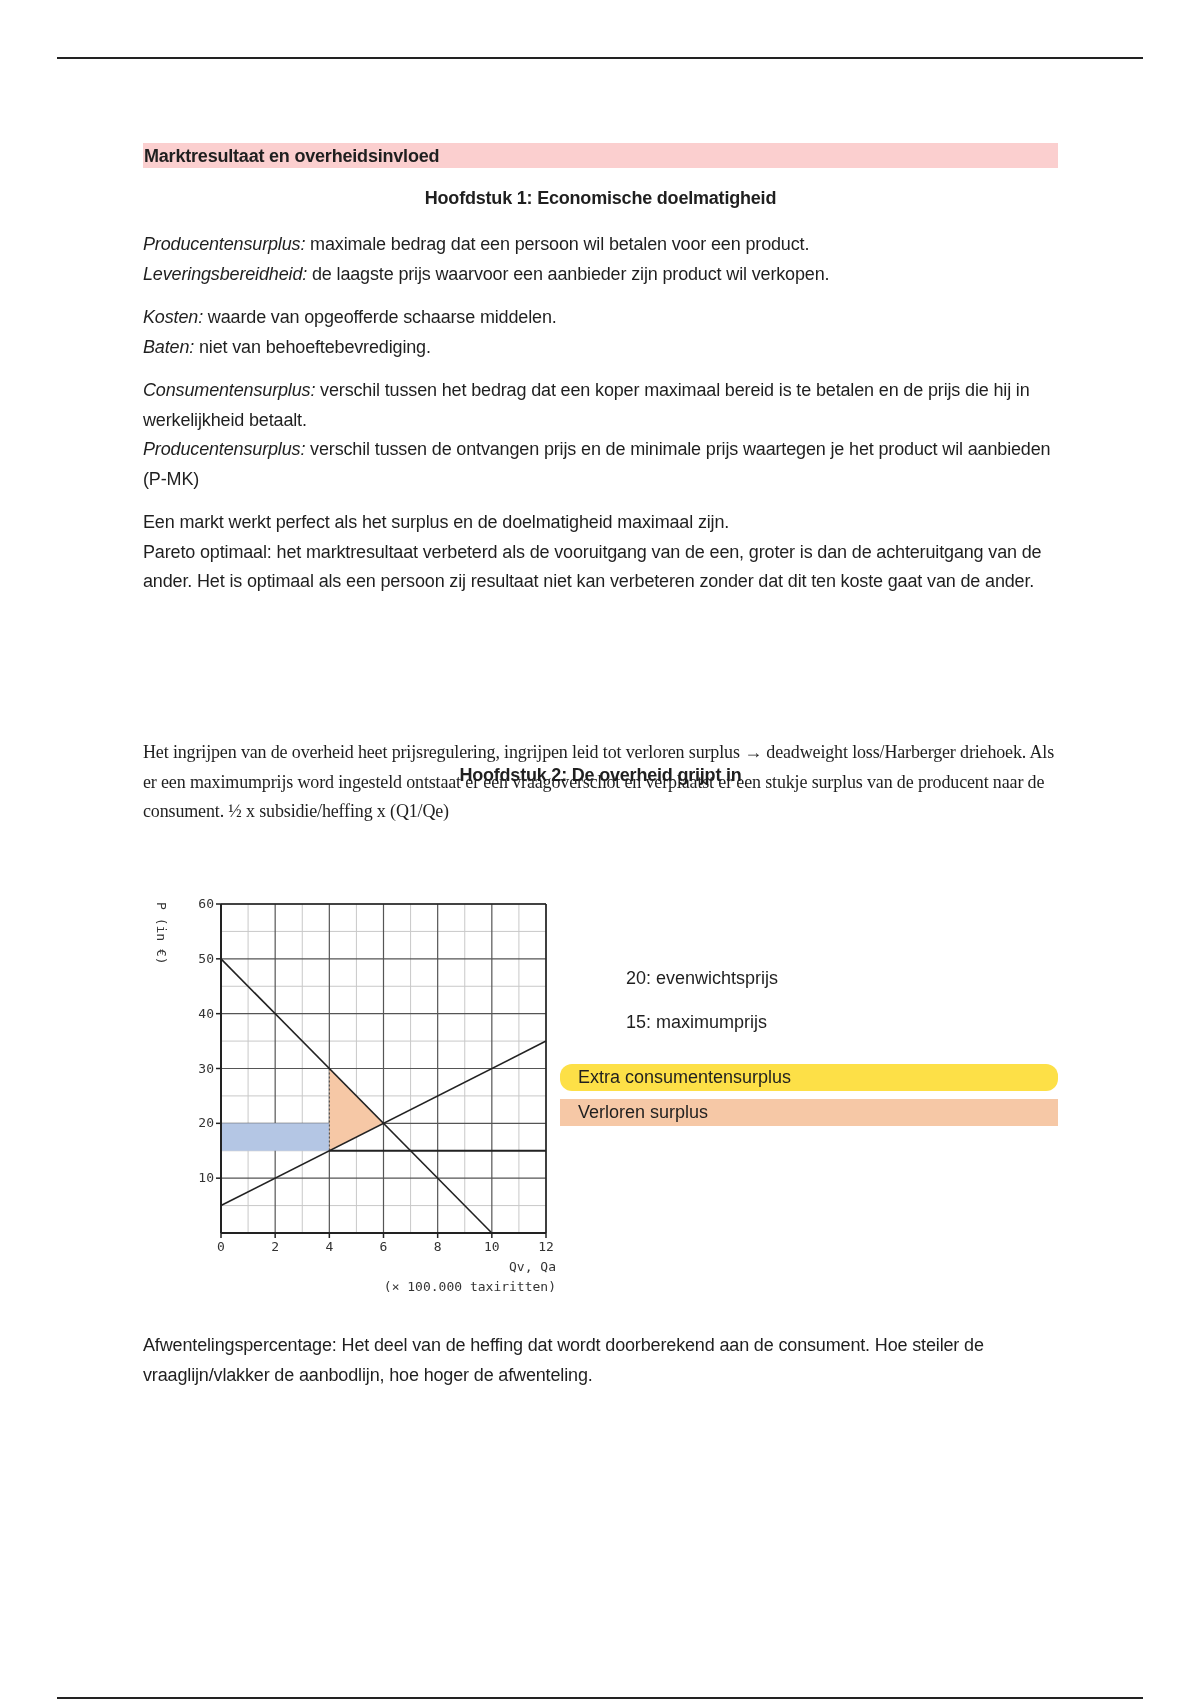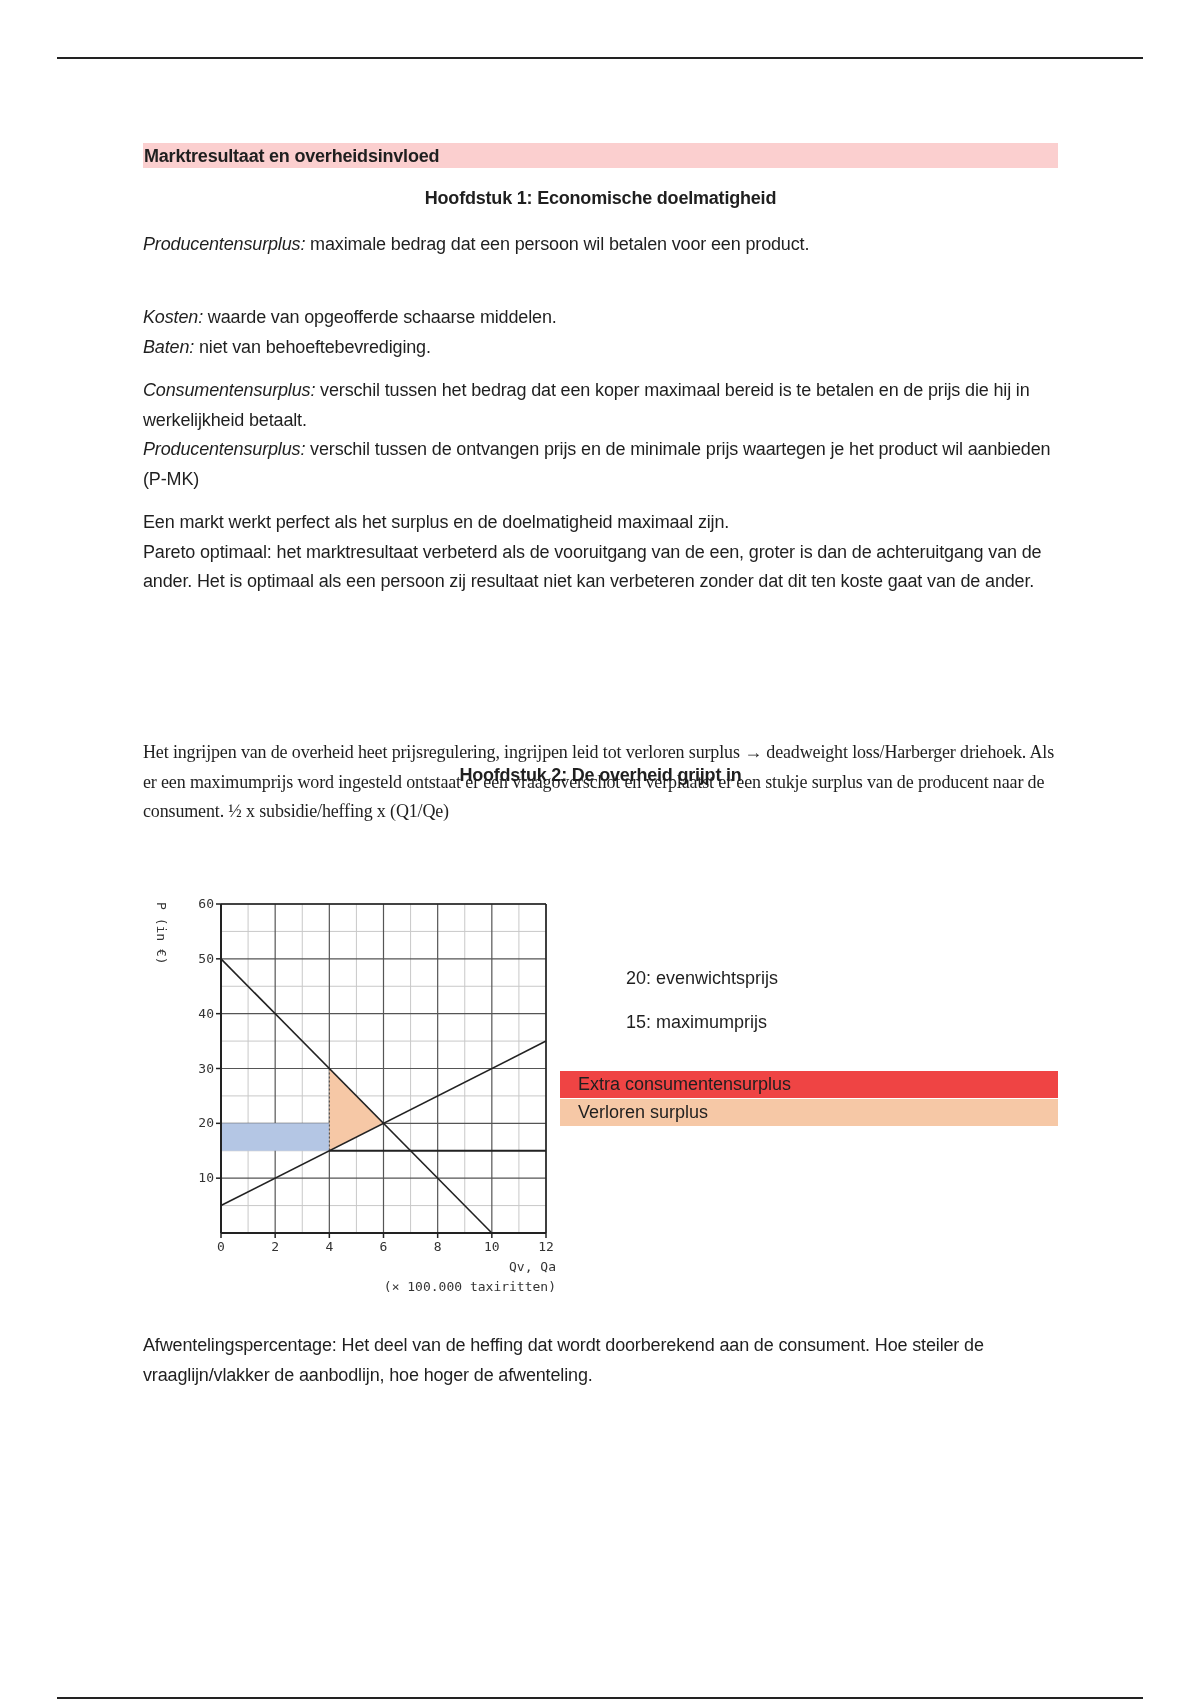--- a/index.html
+++ b/index.html
@@ -34,6 +34,7 @@
 
   <div class="block" style="top:87px;">
     <p><i>Producentensurplus:</i><span> maximale bedrag dat een persoon wil betalen voor een product.</span></p>
+    <p><i>Leveringsbereidheid:</i><span> de laagste prijs waarvoor een aanbieder zijn product wil verkopen.</span></p>
   </div>
 
   <div class="block" style="top:160px;">

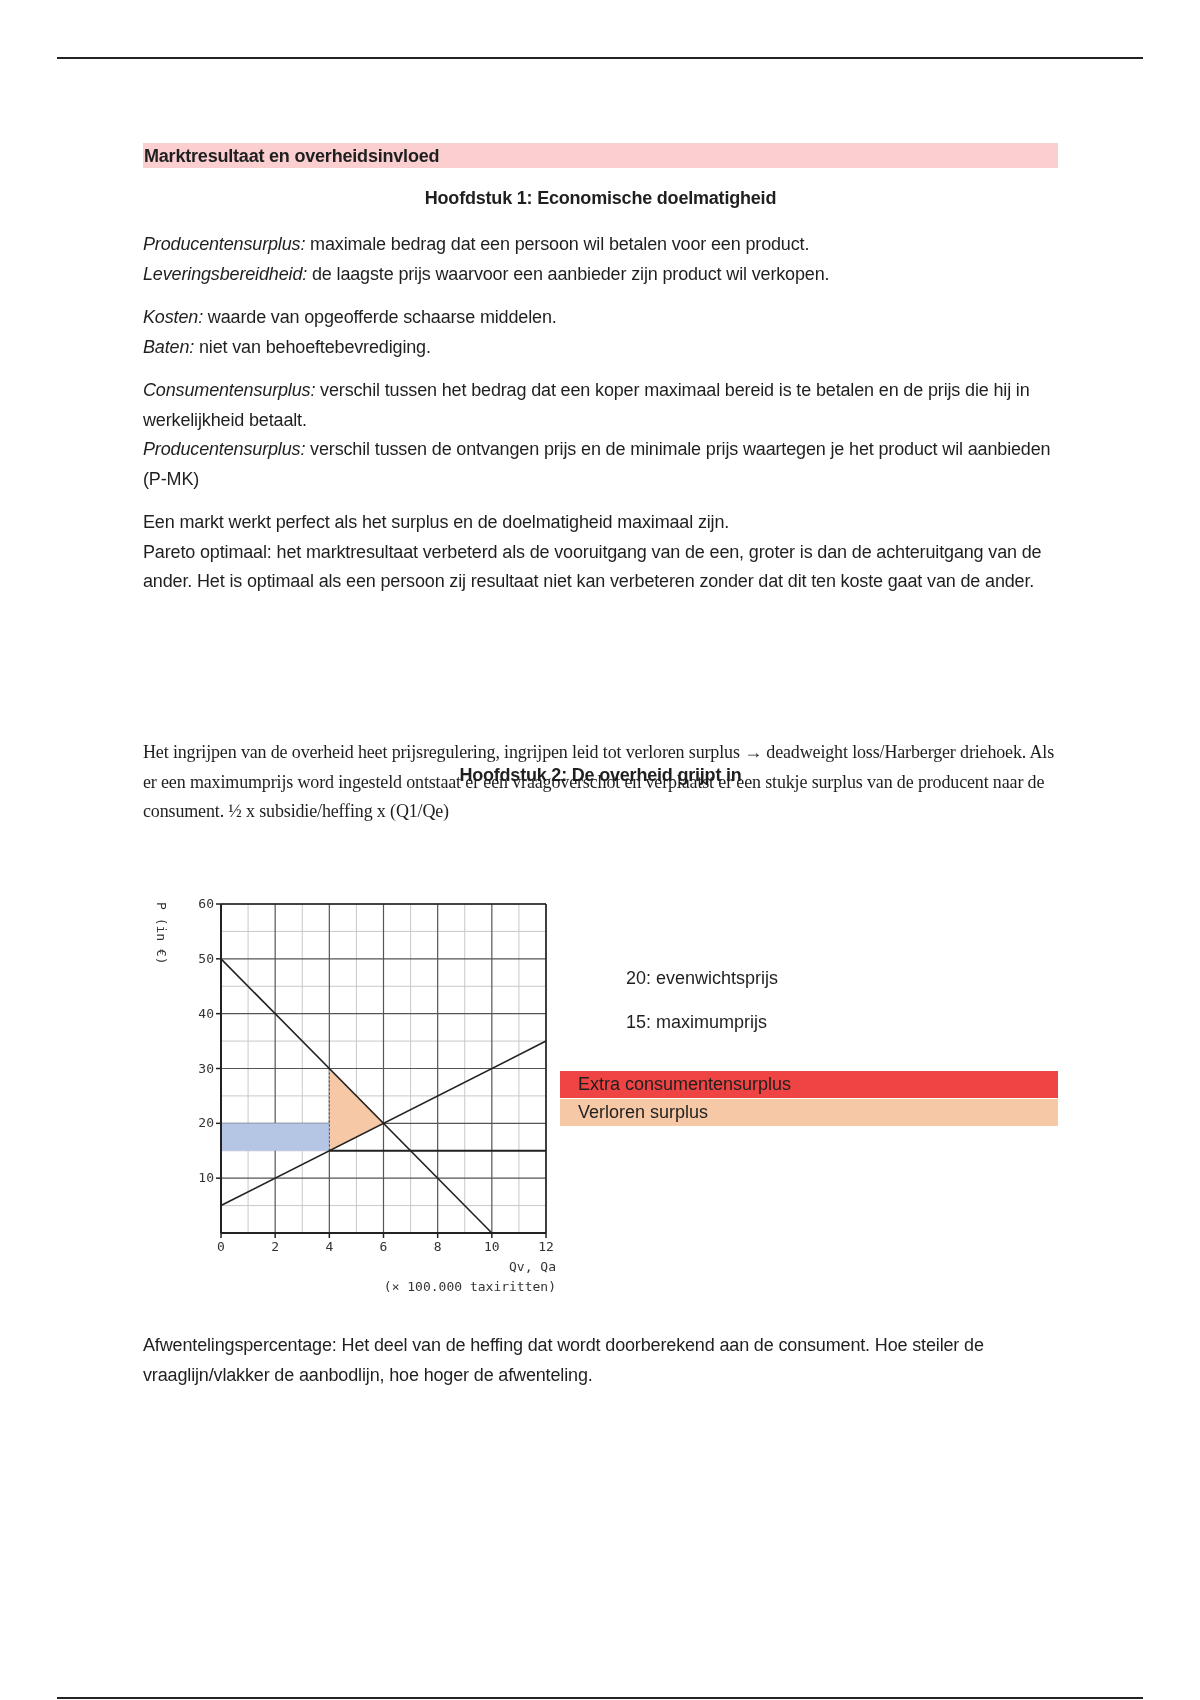--- a/index.html
+++ b/index.html
@@ -129,7 +129,7 @@
     <div class="legend" style="top:0;">
       <div class="plain" style="top:78px;">20: evenwichtsprijs</div>
       <div class="plain" style="top:122px;">15: maximumprijs</div>
-      <div class="swatch" style="top:184px; background:#ef4444;">Extra consumentensurplus</div>
+      <div class="swatch" style="top:177px; background:#fde047;border-radius:12px;">Extra consumentensurplus</div>
       <div class="swatch" style="top:212px; background:#f6c8a6;">Verloren surplus</div>
     </div>
   </div>

